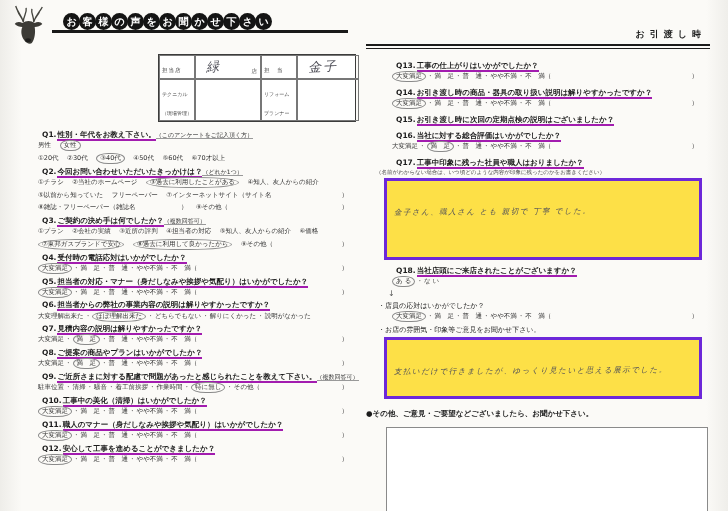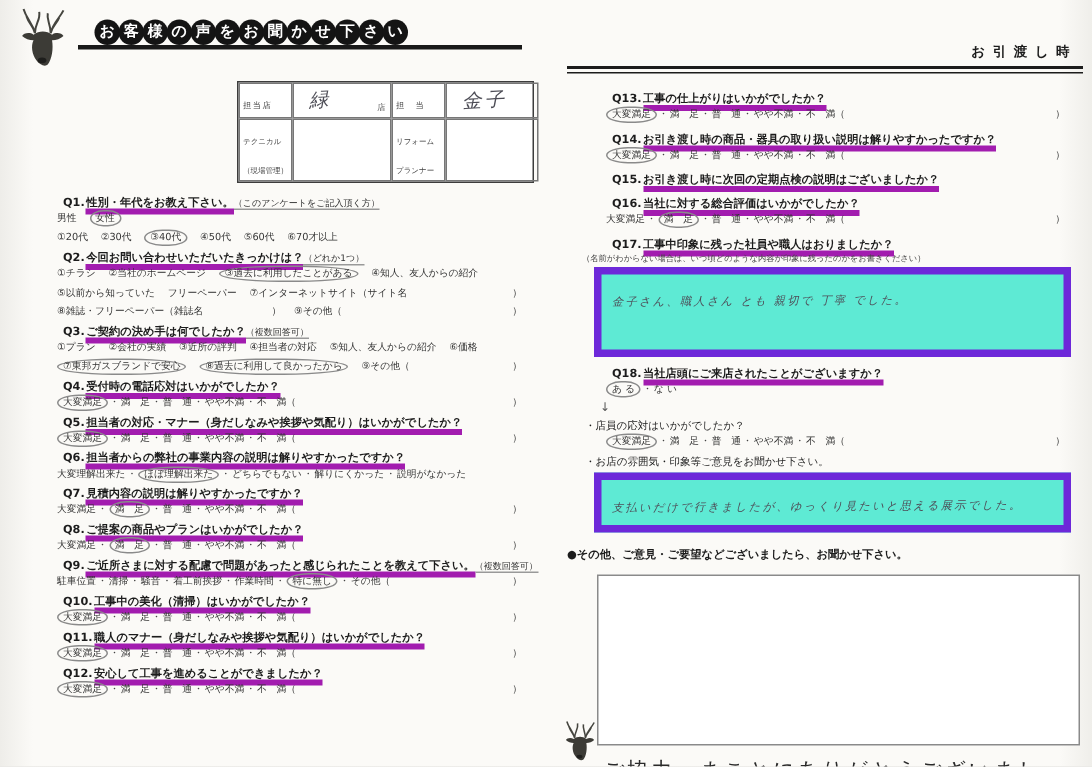--- a/index.html
+++ b/index.html
@@ -15,7 +15,7 @@
   }
   .page{position:absolute;top:0;height:511px;}
   #left-page{left:10px;width:352px;}
-  #right-page{left:376px;width:348px;}
+  #right-page{left:364px;width:348px;}
 
   
   .header-wrap{position:relative;height:44px;margin-top:4px;}

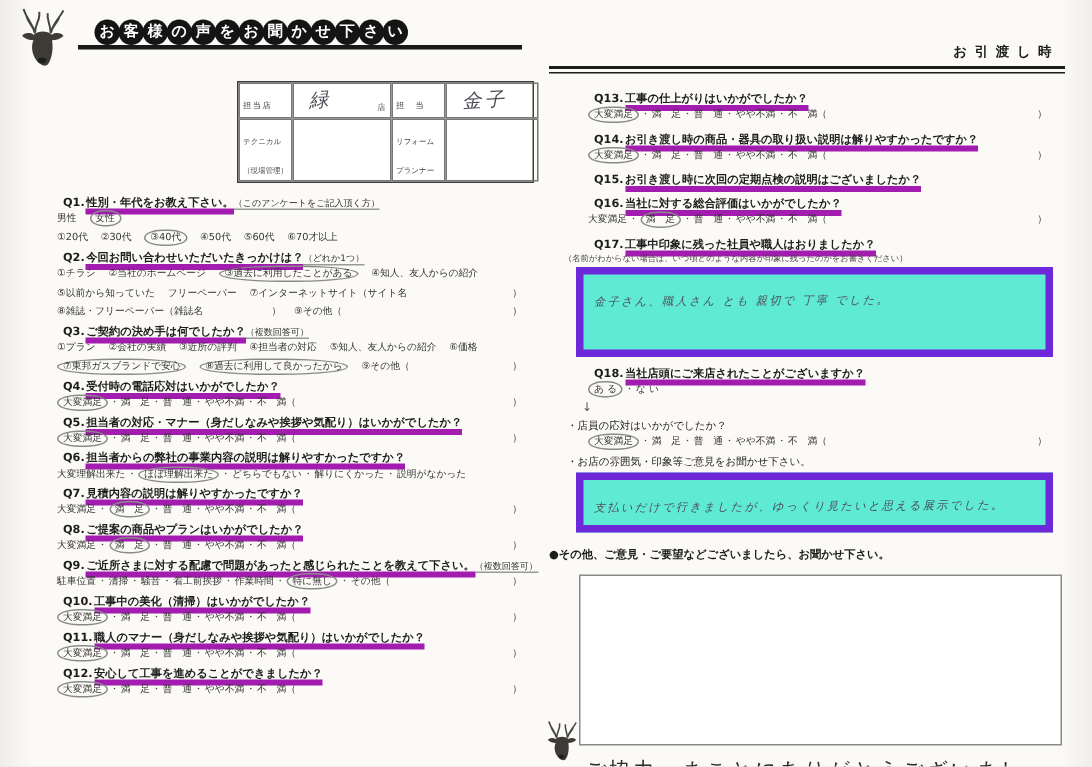--- a/index.html
+++ b/index.html
@@ -47,7 +47,7 @@
   .question{margin:0 0 3px 2px;}
   .q-head{font-size:7.5px;font-weight:bold;color:#1c1c1c;line-height:1.35;}
   .q-id{margin-right:1px;margin-left:30px;}
-  .q-title{border-bottom:4px solid #a21caf;}
+  .q-title{border-bottom:2px solid #a21caf;}
   .q-note{font-size:6px;font-weight:normal;color:#333;border-bottom:1px solid #999;}
   .q-note-line{font-size:5.5px;color:#444;margin:1px 0 1px 10px;}
   .opt-line{

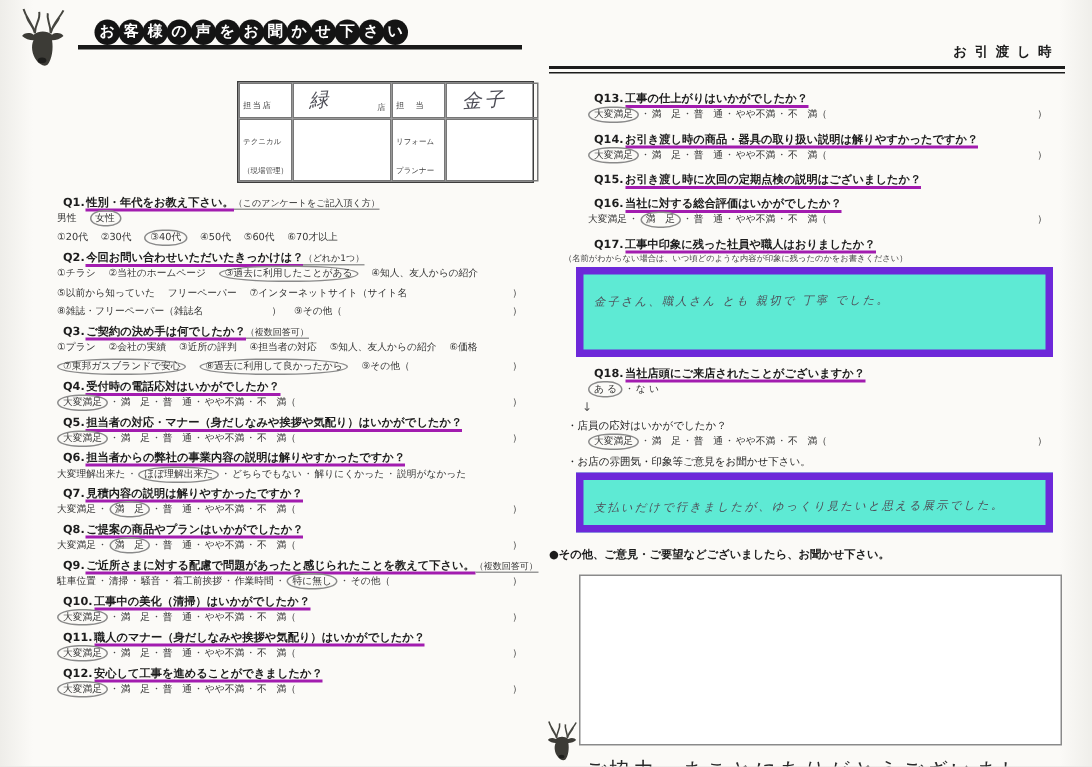--- a/index.html
+++ b/index.html
@@ -63,8 +63,8 @@
   .subtitle{font-size:7px;font-weight:normal;color:#1c1c1c;margin:3px 0 1px 12px;}
   .arrow-down{font-size:8px;color:#555;margin:0 0 0 22px;line-height:1;}
   .hand-box{
-    border:5px solid #6d28d9;background:#5eead4;
-    margin:2px 10px 5px 18px;padding:5px 7px;
+    border:3px solid #6d28d9;background:#fde047;
+    margin:2px 10px 5px 18px;padding:18px 7px;
   }
   .handwriting{
     font-size:7.5px;font-style:italic;color:#4e4e58;letter-spacing:1.5px;

